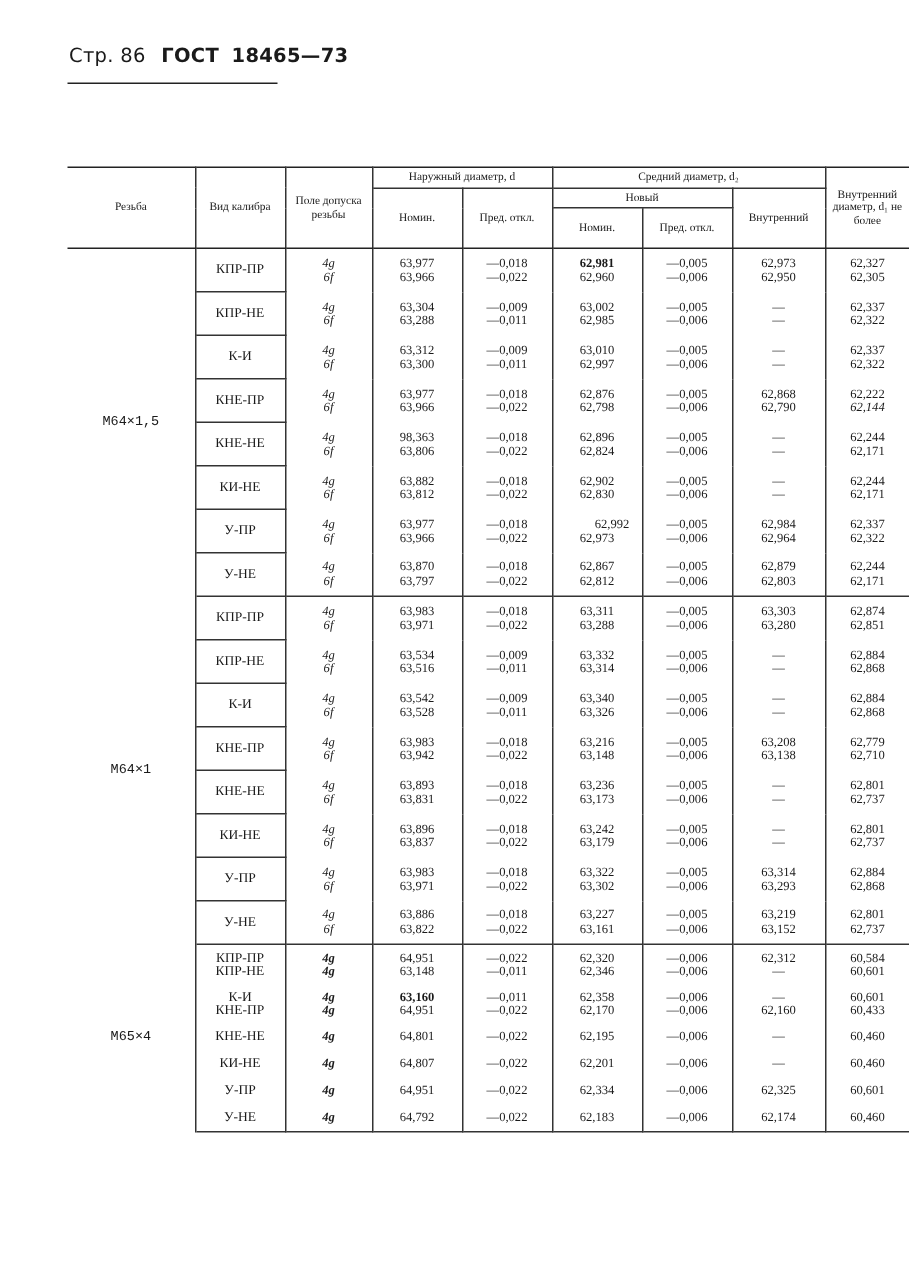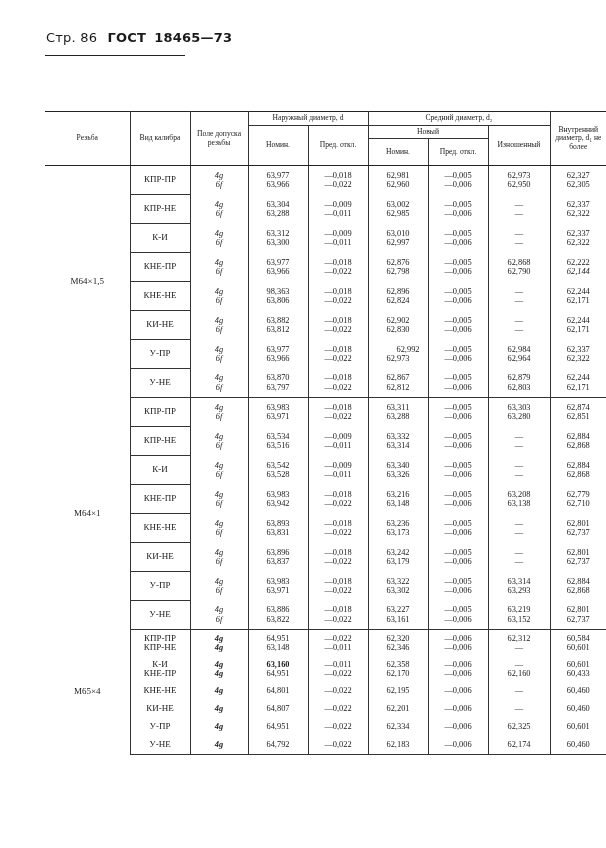--- a/index.html
+++ b/index.html
@@ -86,7 +86,7 @@
       <th rowspan="2" class="full">Номин.</th>
       <th rowspan="2" class="full">Пред. откл.</th>
       <th colspan="2" class="sub">Новый</th>
-      <th rowspan="2" class="full">Изношенный</th>
+      <th rowspan="2" class="full">Внутренний</th>
     </tr>
     <tr class="r3">
       <th style="height:22px">Номин.</th>

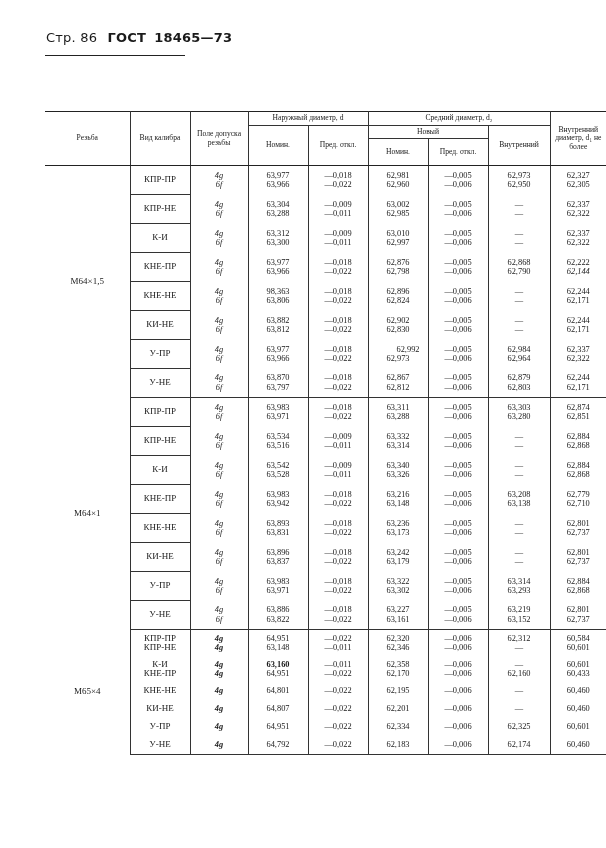--- a/index.html
+++ b/index.html
@@ -110,7 +110,7 @@
           <span style="display: block;">—0,022</span>
         </td>
         <td>
-          <span style="display: block;">62,981</span>
+          <span style="display: block; font-weight: bold;">62,981</span>
           <span style="display: block;">62,960</span>
         </td>
         <td>

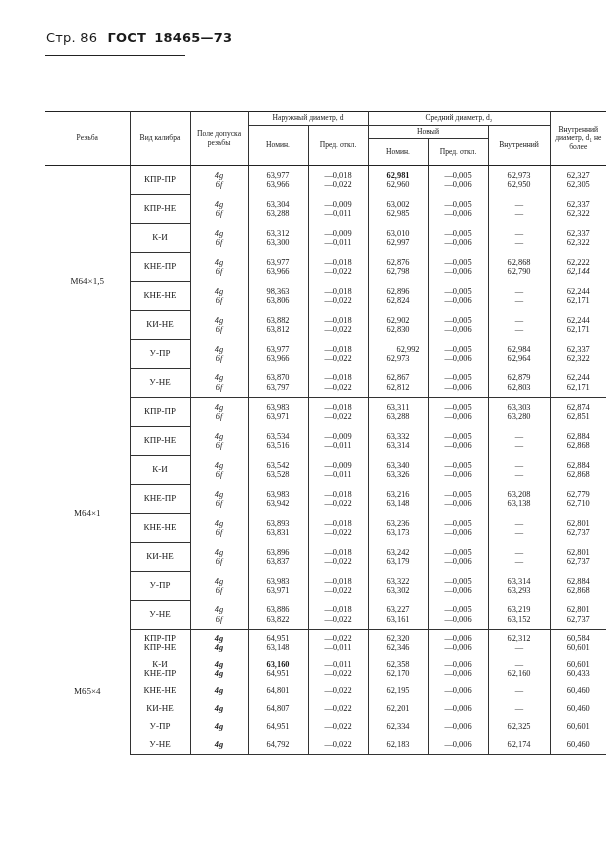--- a/index.html
+++ b/index.html
@@ -40,7 +40,7 @@
   }
   table.gost td:first-child { border-left: none; }
   table.gost td:last-child { border-right: none; }
-  td.thread { text-align: left; padding-left: 4px; font-size: 9px; vertical-align: middle; }
+  td.thread { text-align: left; padding-left: 4px; font-size: 9px; vertical-align: middle; font-family: Liberation Mono, monospace; }
   td.kind { font-size: 9px; vertical-align: top; padding-top: 4px; }
   tr.grp td.kind { border-bottom: 1px solid #333; }
   tr.group-end td { border-bottom: 1px solid #333; }

